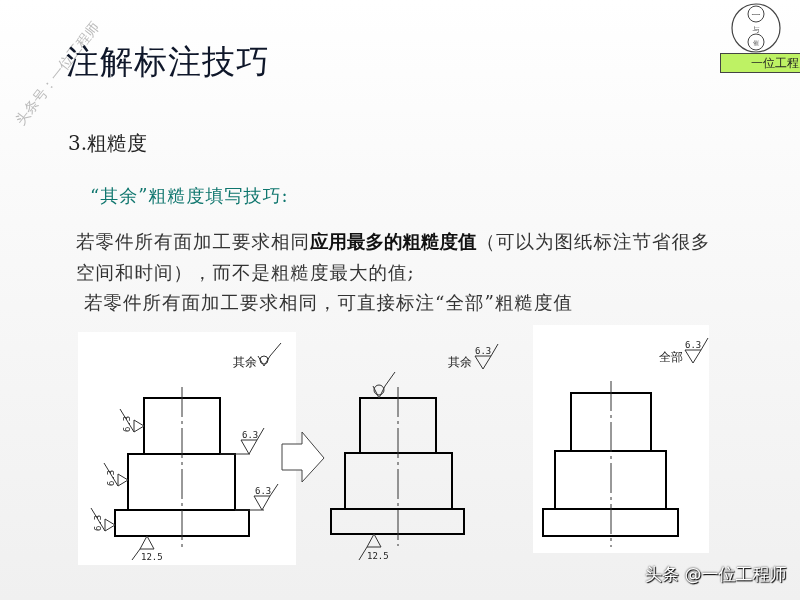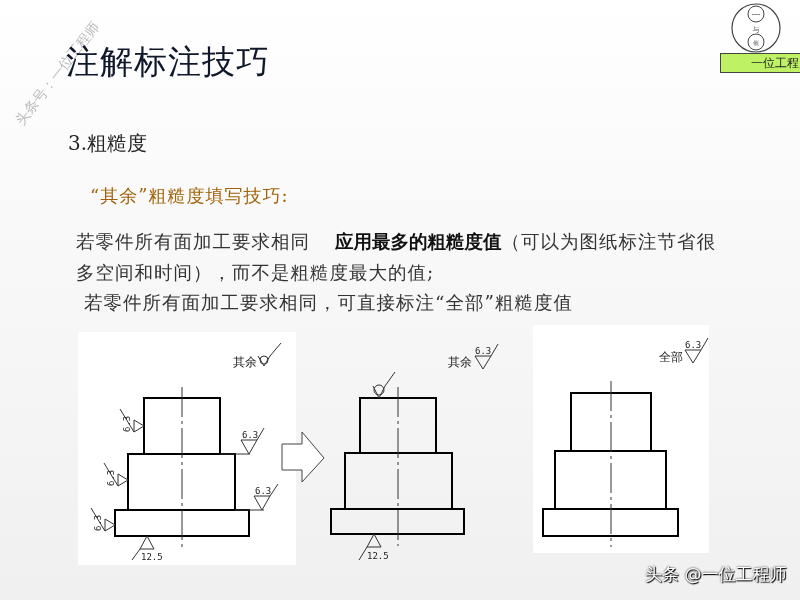--- a/index.html
+++ b/index.html
@@ -13,7 +13,7 @@
   .logo{left:718px;top:2px;width:80px;height:72px;}
   .logo-box{position:absolute;left:2px;top:51px;width:74px;height:18px;border:1px solid #444;background:#bef264;font-size:12px;text-align:right;line-height:18px;color:#222;padding-left:16px;}
   .section{left:68px;top:130px;font-size:20px;color:#222;}
-  .subhead{left:90px;top:184px;font-size:18px;color:#a16207;letter-spacing:1px;}
+  .subhead{left:90px;top:184px;font-size:18px;color:#0f766e;letter-spacing:1px;}
   .para{left:76px;top:226px;width:640px;font-size:18.5px;line-height:31px;color:#333;letter-spacing:1px;}
   .para b{font-family:Liberation Sans, sans-serif;font-weight:bold;color:#111;letter-spacing:0;margin-left:25px;}
   .para2{left:84px;top:290px;font-size:18.5px;color:#333;letter-spacing:1px;}

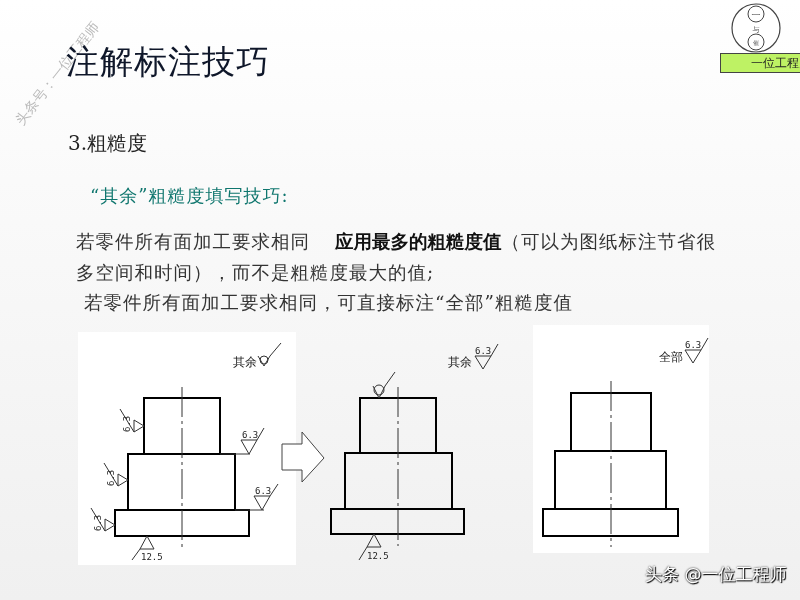--- a/index.html
+++ b/index.html
@@ -15,7 +15,7 @@
   .section{left:68px;top:130px;font-size:20px;color:#222;}
   .subhead{left:90px;top:184px;font-size:18px;color:#0f766e;letter-spacing:1px;}
   .para{left:76px;top:226px;width:640px;font-size:18.5px;line-height:31px;color:#333;letter-spacing:1px;}
-  .para b{font-family:Liberation Sans, sans-serif;font-weight:bold;color:#111;letter-spacing:0;margin-left:25px;}
+  .para b{font-family:Liberation Sans, sans-serif;font-weight:bold;color:#111;letter-spacing:0;}
   .para2{left:84px;top:290px;font-size:18.5px;color:#333;letter-spacing:1px;}
   .panel{background:#fff;}
   .footer{left:645px;top:563px;font-family:"DejaVu Sans","Liberation Sans",sans-serif;font-size:17px;color:#fff;text-shadow:0 0 2px #000,1px 1px 1px #000;text-align:center;}

